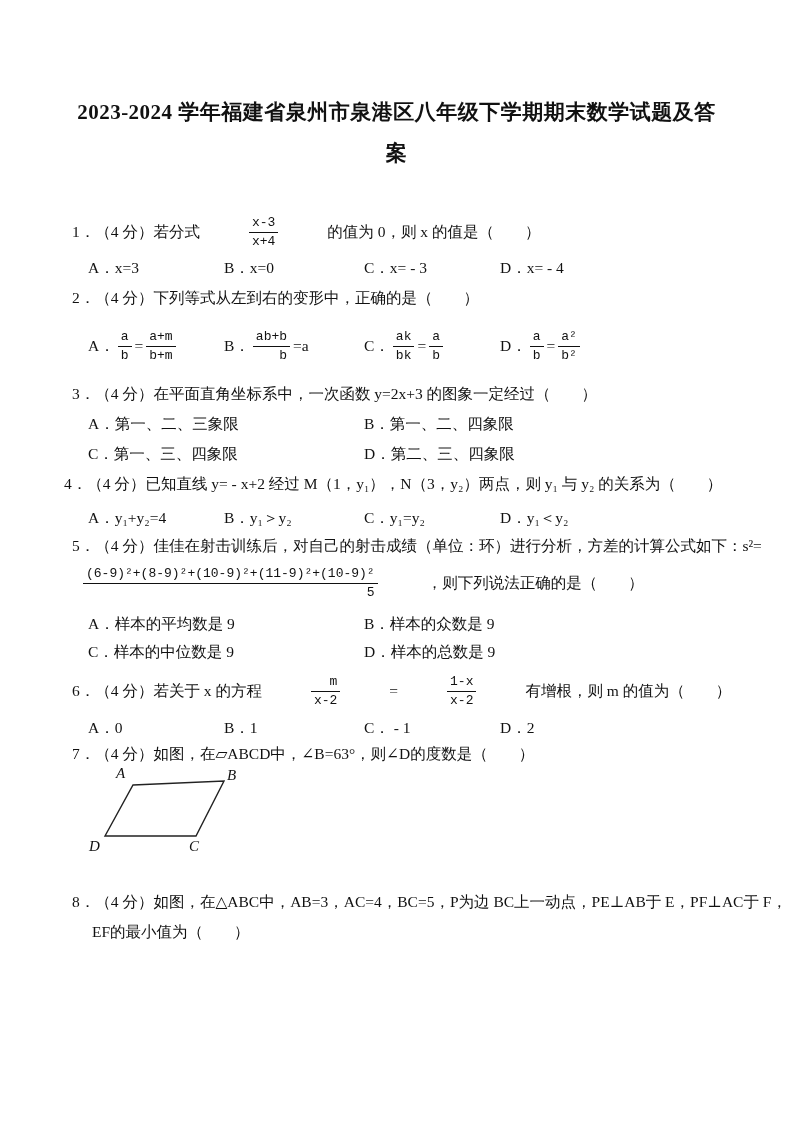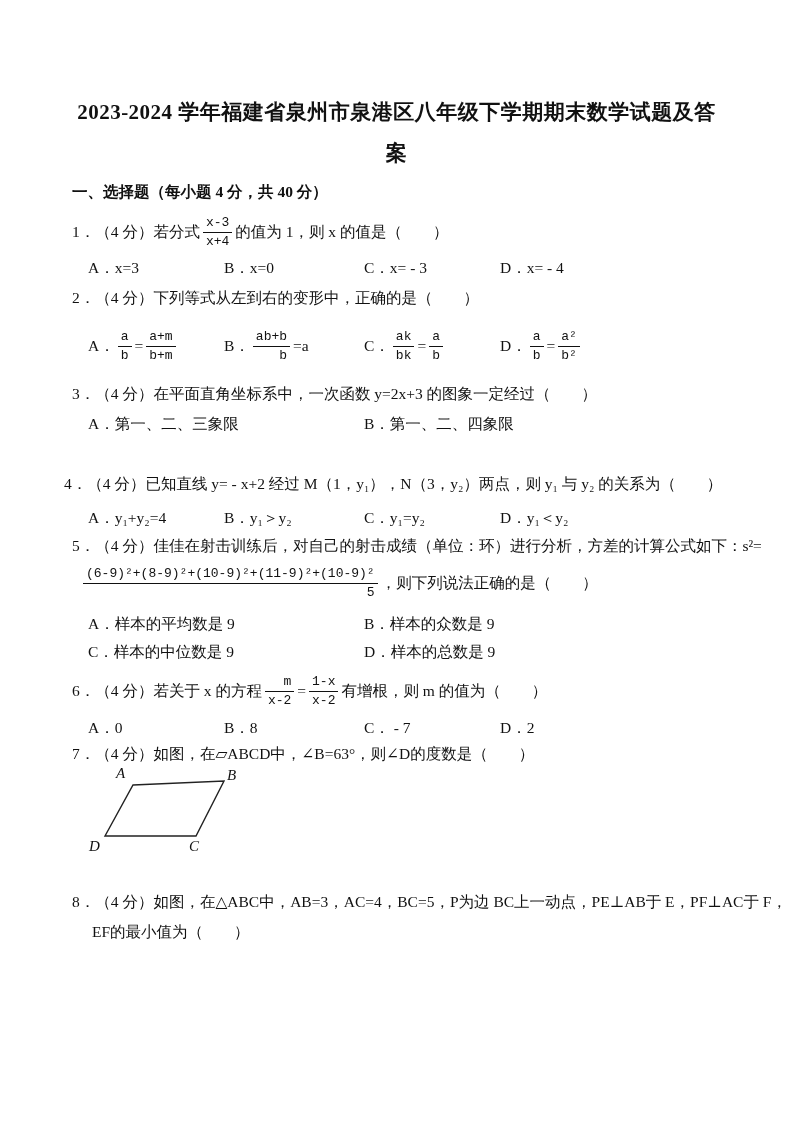--- a/index.html
+++ b/index.html
@@ -38,7 +38,6 @@
 
   <div class="title abs" style="top:92px;left:72px;width:649px">2023-2024 学年福建省泉州市泉港区八年级下学期期末数学试题及答案</div>
 
-  <div class="sec abs" style="top:182px;left:72px">一、选择题（每小题 4 分，共 40 分）</div>
 
   <div class="stem fx abs" style="top:210px;left:72px;height:44px">
     <span>1．（4 分）若分式</span>

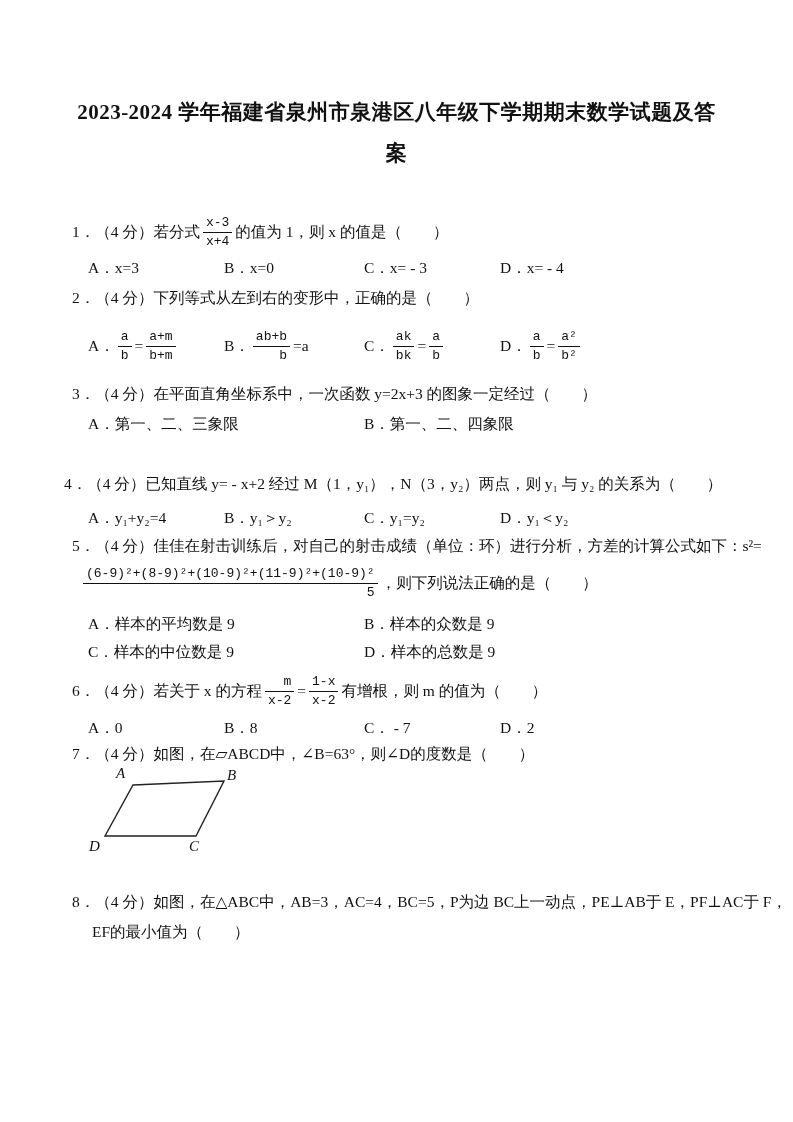--- a/index.html
+++ b/index.html
@@ -16,7 +16,7 @@
   }
   .sec { font-weight:bold; font-size:15.5px; line-height:20px; white-space:nowrap; }
   .stem { font-size:15.5px; line-height:20px; white-space:nowrap; }
-  .fx { display:flex; align-items:center; white-space:nowrap; }
+  .fx { display:flex; align-items:center; white-space:nowrap;gap:46px; }
   .row { left:0; width:793px; height:24px; }
   .opt { font-size:15.5px; line-height:24px; white-space:nowrap; }
   .optf { display:flex; align-items:center; height:56px; font-size:15.5px; white-space:nowrap; }

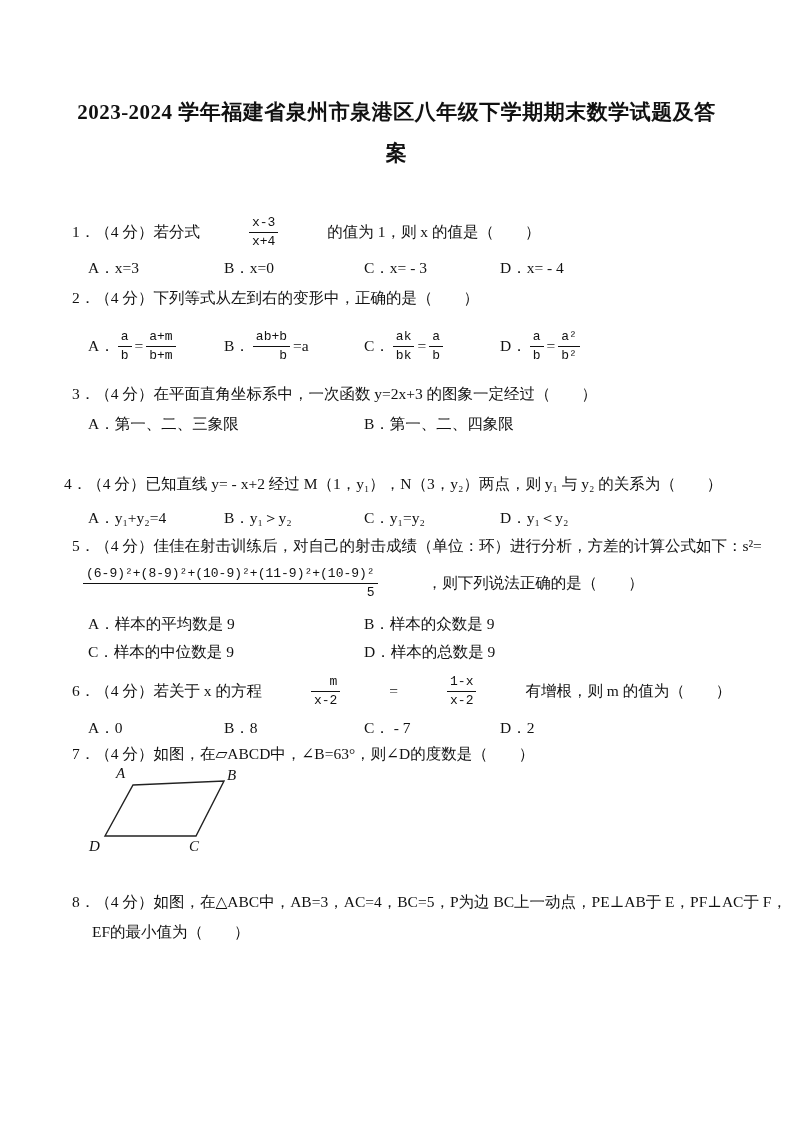--- a/index.html
+++ b/index.html
@@ -45,7 +45,7 @@
       <span class="fn">x-3</span>
       <span class="fd">x+4</span>
     </span>
-    <span>的值为 1，则 x 的值是（　　）</span>
+    <span>的值为 0，则 x 的值是（　　）</span>
   </div>
 
   <div class="abs row" style="top:256px">

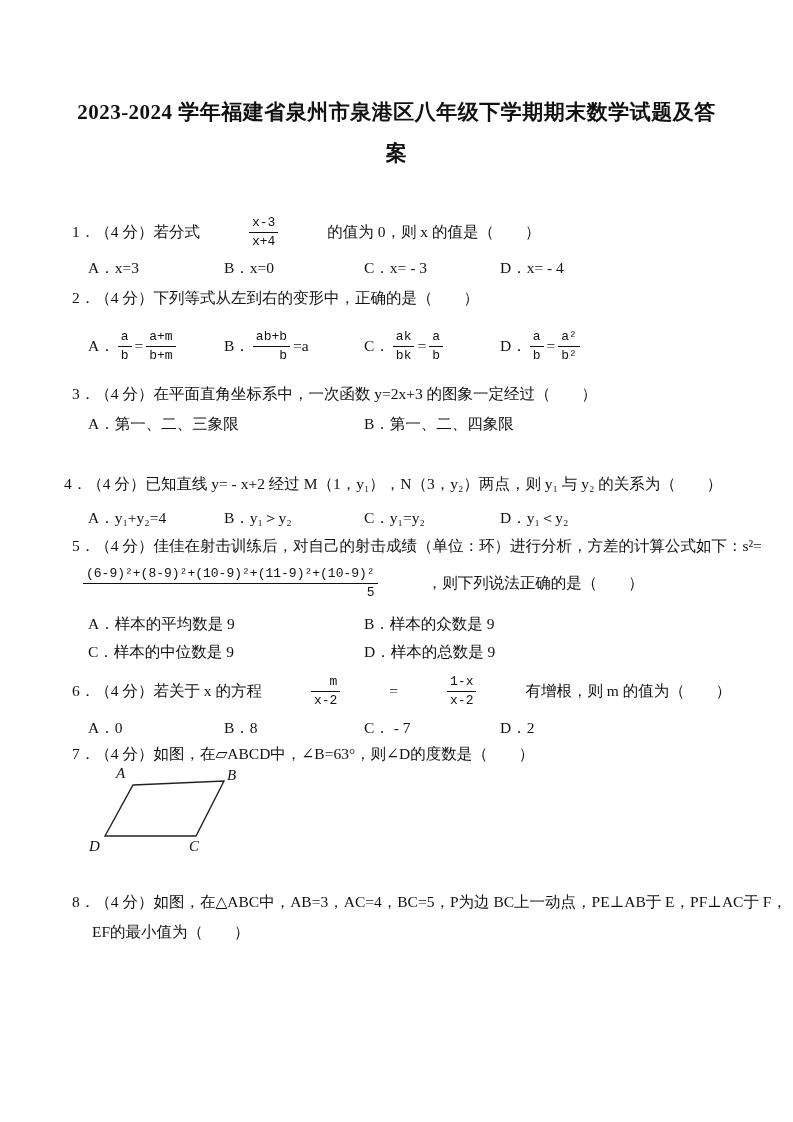--- a/index.html
+++ b/index.html
@@ -109,6 +109,10 @@
     <span class="opt abs" style="left:88px">A．第一、二、三象限</span>
     <span class="opt abs" style="left:364px">B．第一、二、四象限</span>
   </div>
+  <div class="abs row" style="top:442px">
+    <span class="opt abs" style="left:88px">C．第一、三、四象限</span>
+    <span class="opt abs" style="left:364px">D．第二、三、四象限</span>
+  </div>
 
   <div class="stem abs" style="top:474px;left:64px">4．（4 分）已知直线 y= - x+2 经过 M（1，y₁），N（3，y₂）两点，则 y₁ 与 y₂ 的关系为（　　）</div>
   <div class="abs row" style="top:506px">

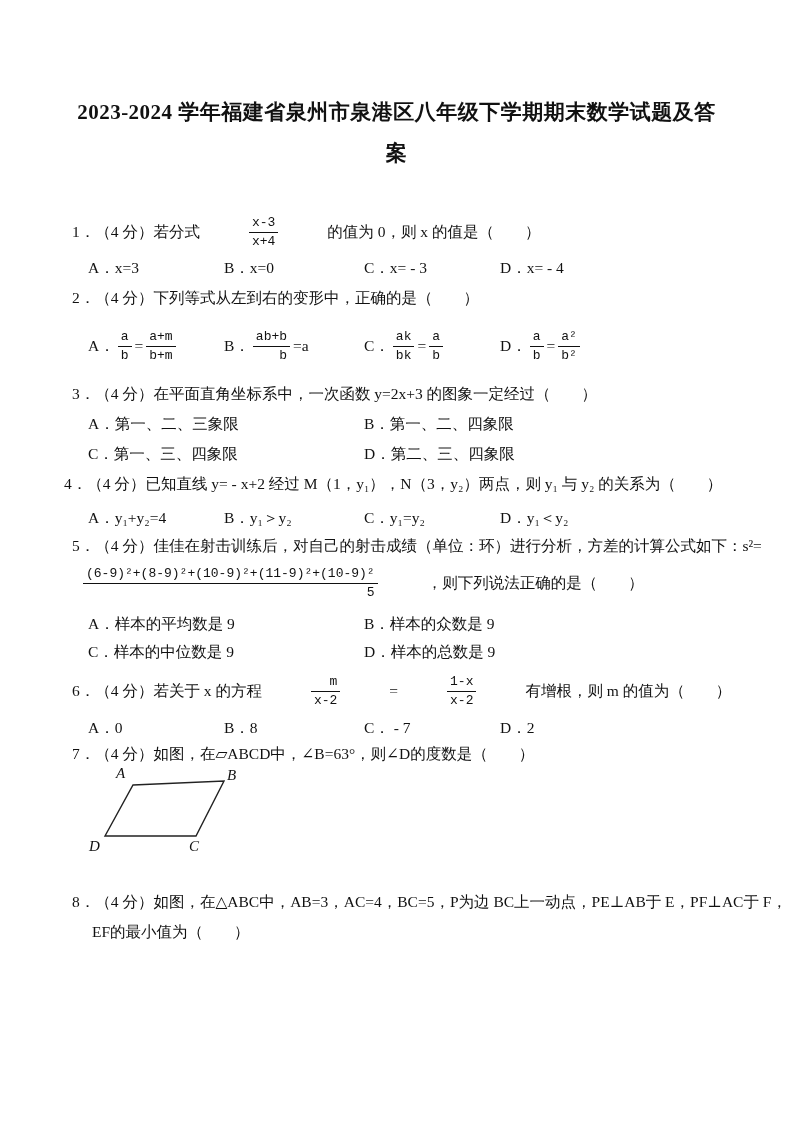--- a/index.html
+++ b/index.html
@@ -154,7 +154,7 @@
   </div>
   <div class="abs row" style="top:716px">
     <span class="opt abs" style="left:88px">A．0</span>
-    <span class="opt abs" style="left:224px">B．8</span>
+    <span class="opt abs" style="left:224px">B．1</span>
     <span class="opt abs" style="left:364px">C． - 7</span>
     <span class="opt abs" style="left:500px">D．2</span>
   </div>

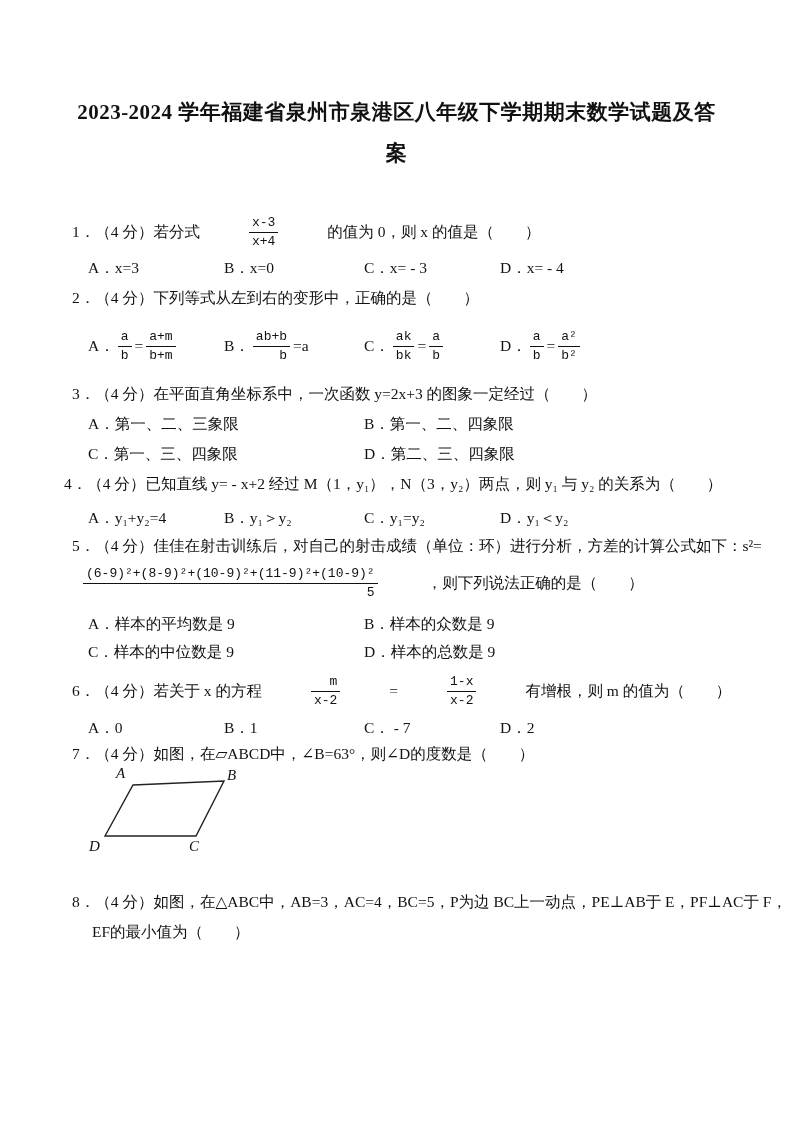--- a/index.html
+++ b/index.html
@@ -155,7 +155,7 @@
   <div class="abs row" style="top:716px">
     <span class="opt abs" style="left:88px">A．0</span>
     <span class="opt abs" style="left:224px">B．1</span>
-    <span class="opt abs" style="left:364px">C． - 7</span>
+    <span class="opt abs" style="left:364px">C． - 1</span>
     <span class="opt abs" style="left:500px">D．2</span>
   </div>
 

